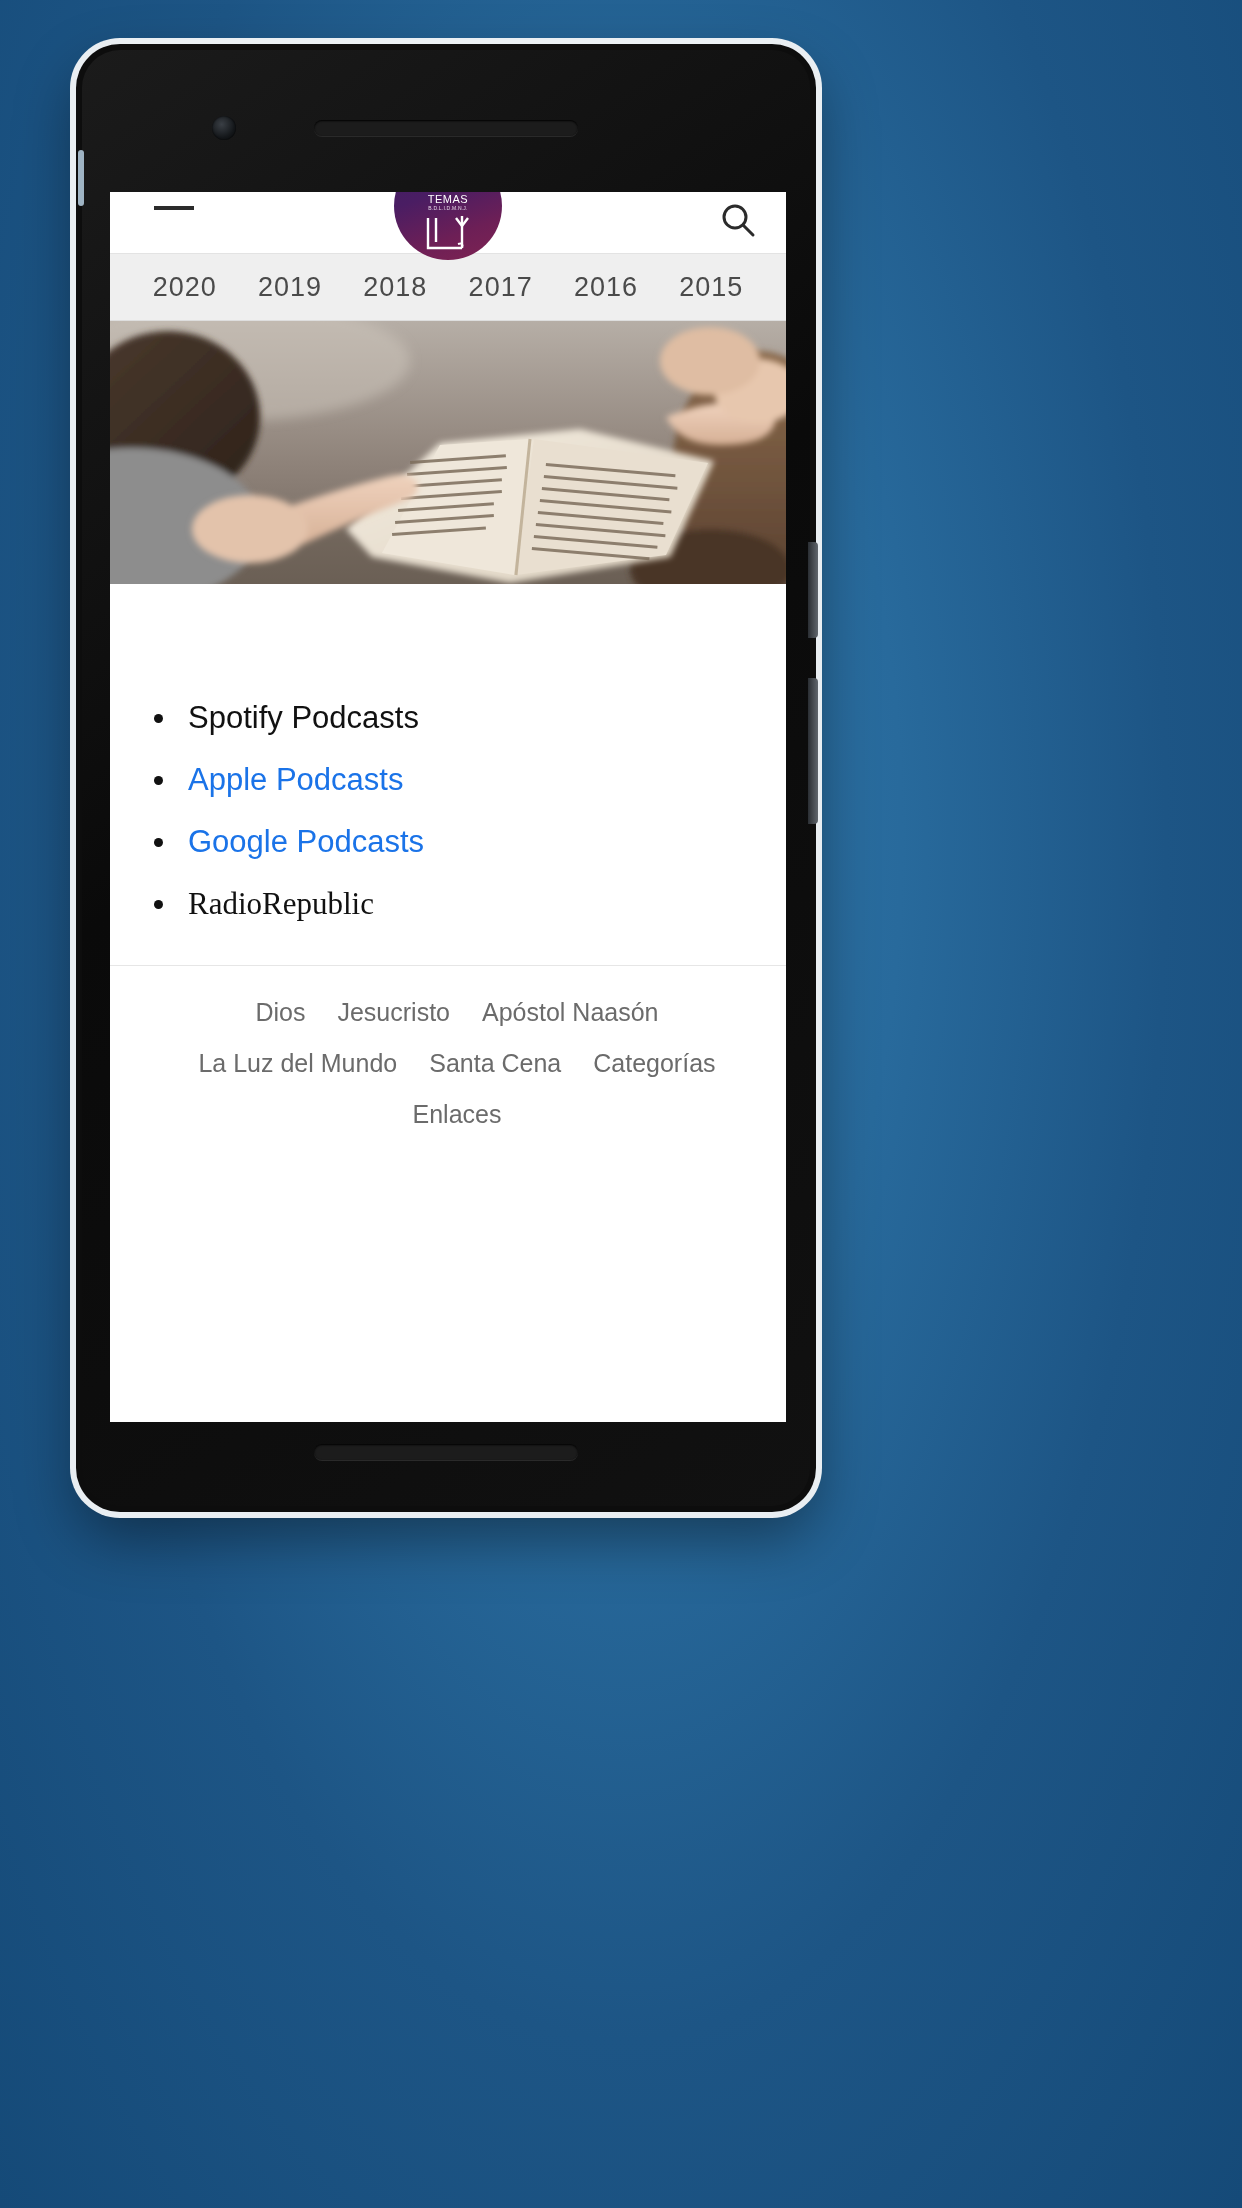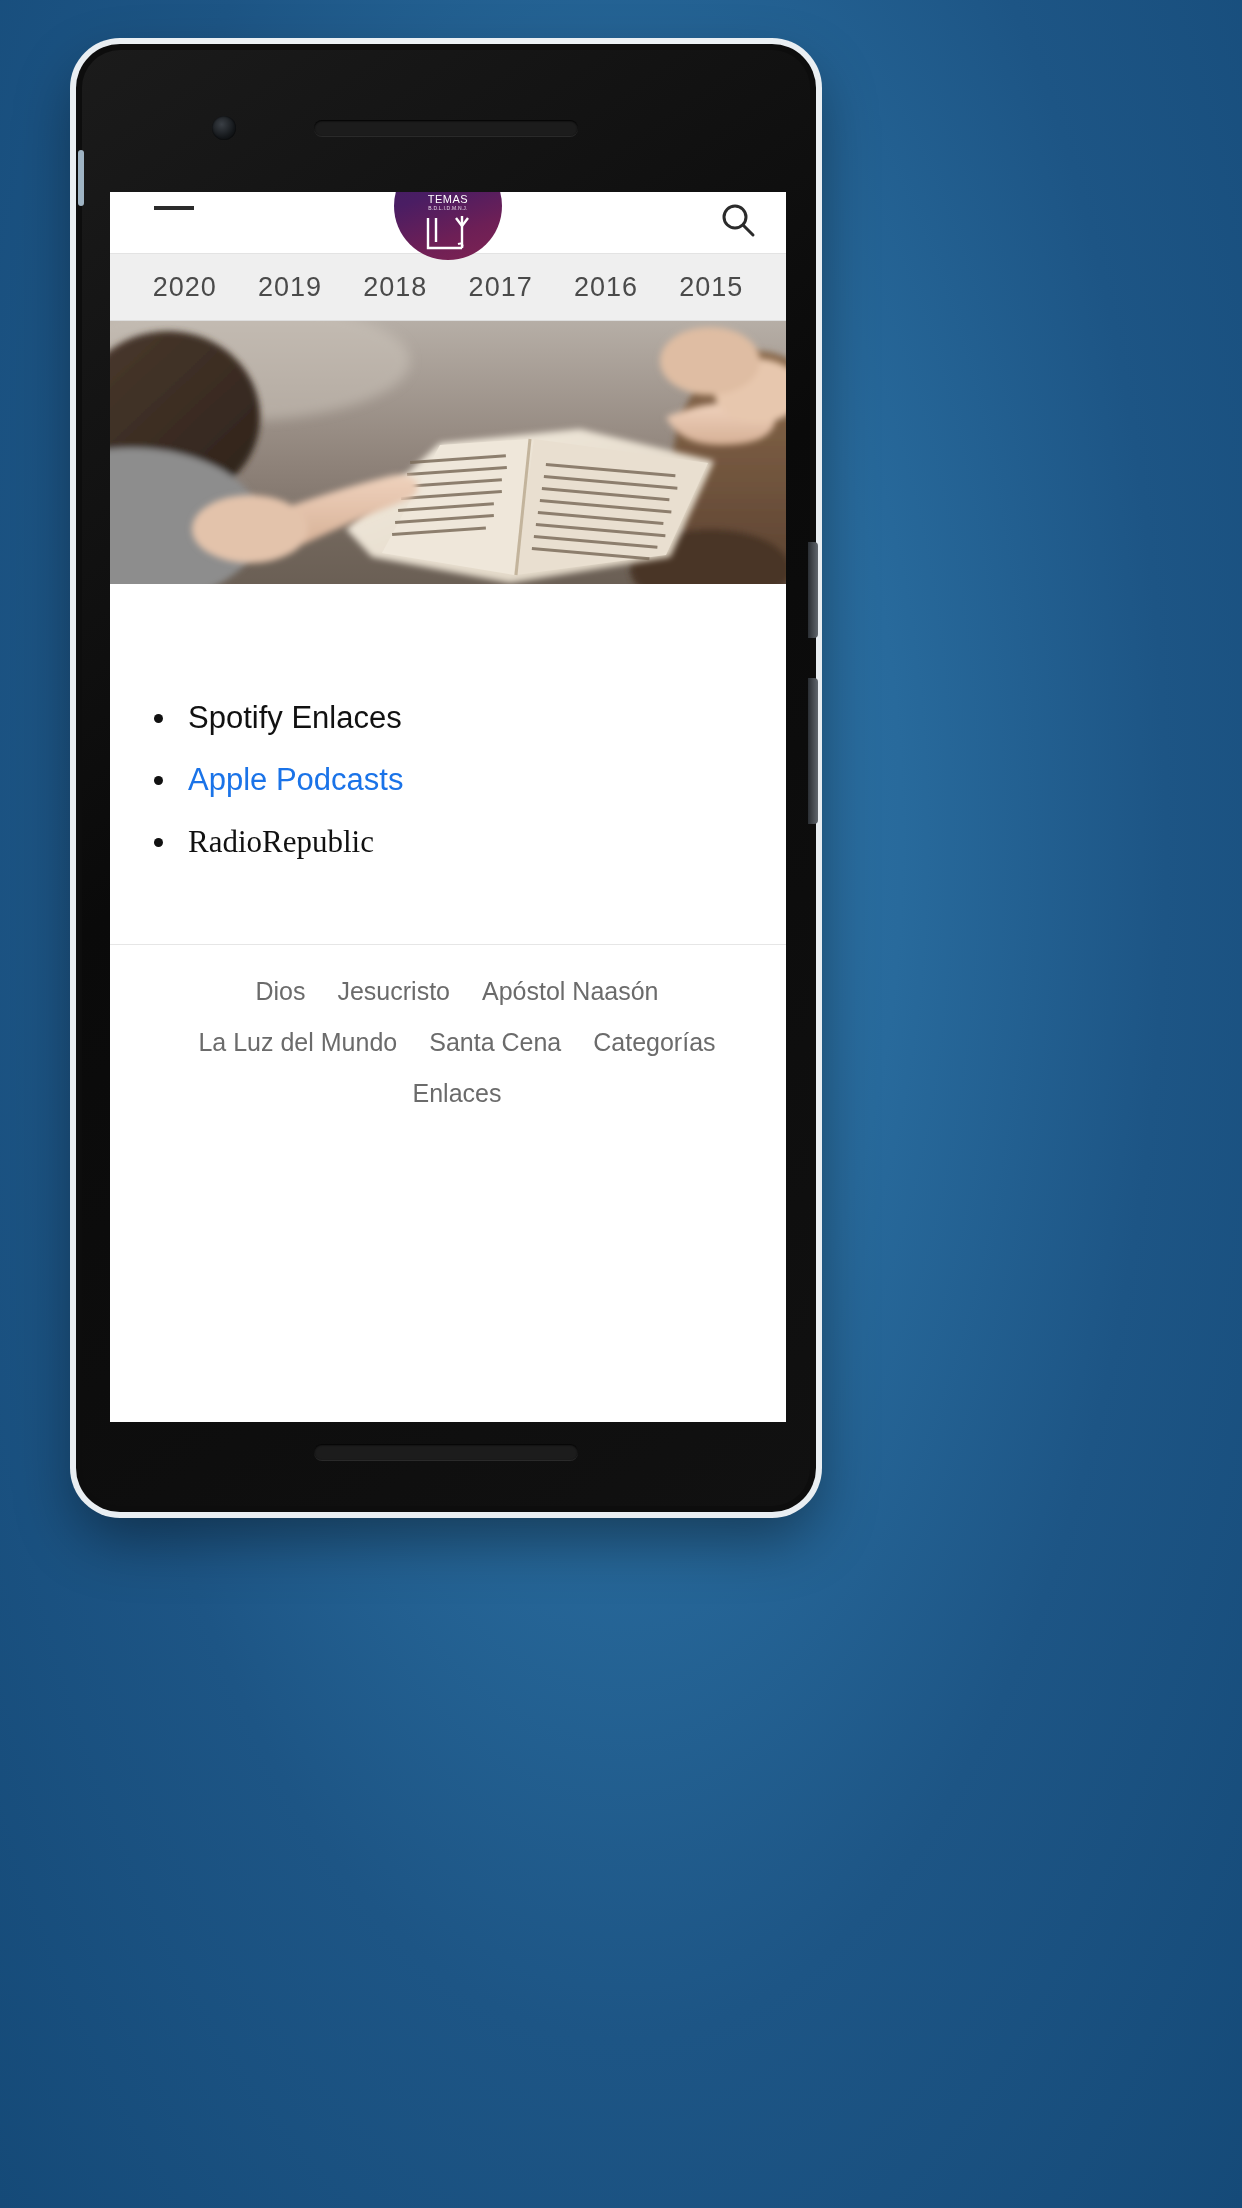--- a/index.html
+++ b/index.html
@@ -314,7 +314,7 @@
 
       <div class="content">
         <ul class="podcast-list">
-          <li class="podcast-item">Spotify Enlaces</li>
+          <li class="podcast-item">Spotify Podcasts</li>
           <li class="podcast-item link">Apple Podcasts</li>
           <li class="podcast-item">RadioRepublic</li>
         </ul>

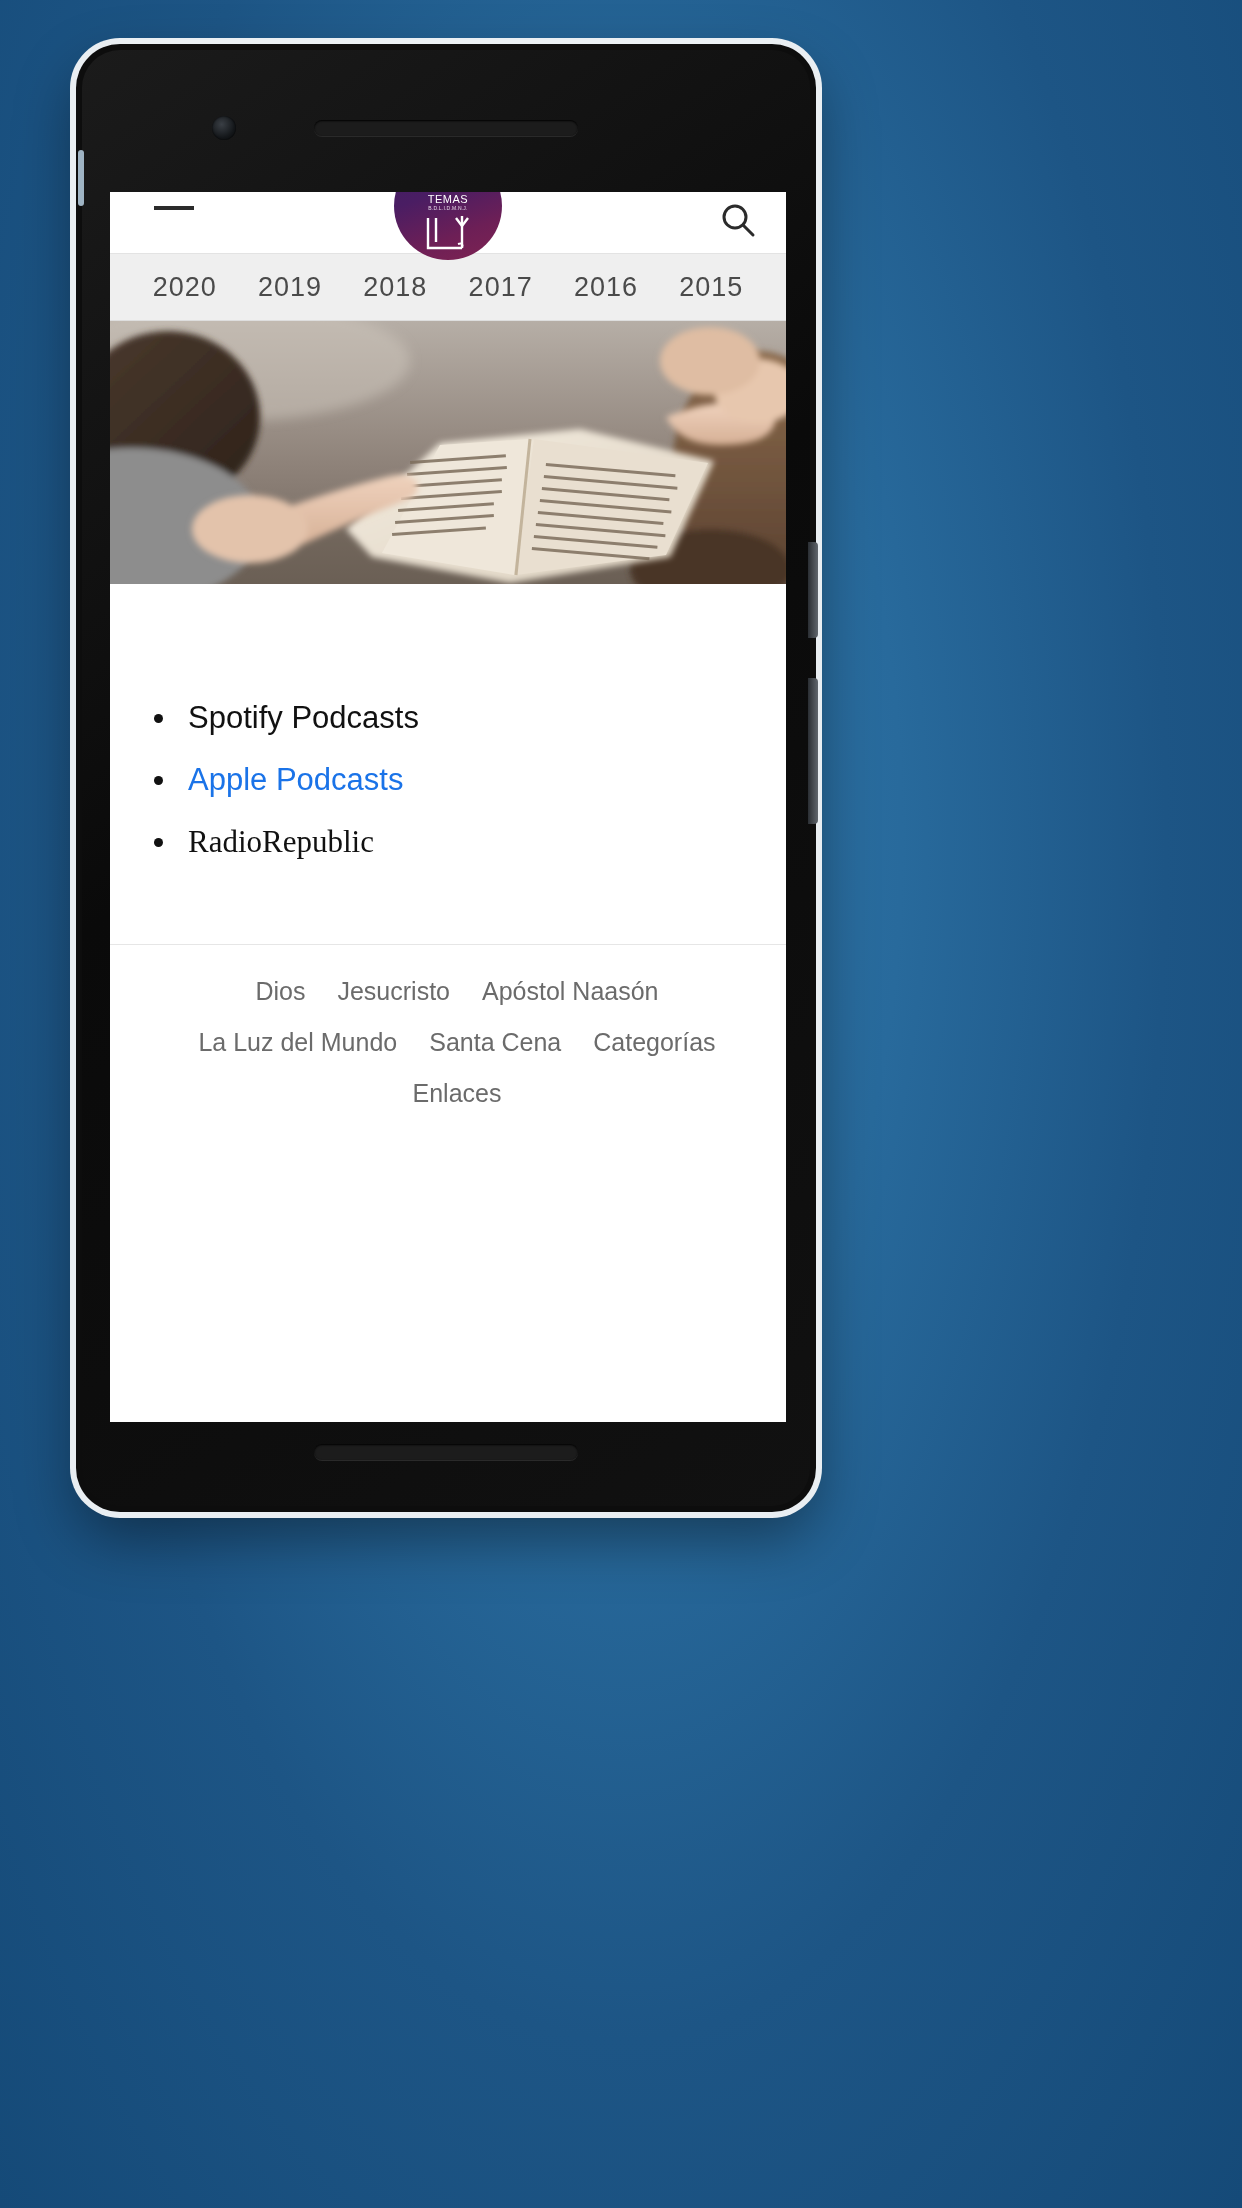--- a/index.html
+++ b/index.html
@@ -316,6 +316,7 @@
         <ul class="podcast-list">
           <li class="podcast-item">Spotify Podcasts</li>
           <li class="podcast-item link">Apple Podcasts</li>
+          <li class="podcast-item link">Google Podcasts</li>
           <li class="podcast-item">RadioRepublic</li>
         </ul>
       </div>

